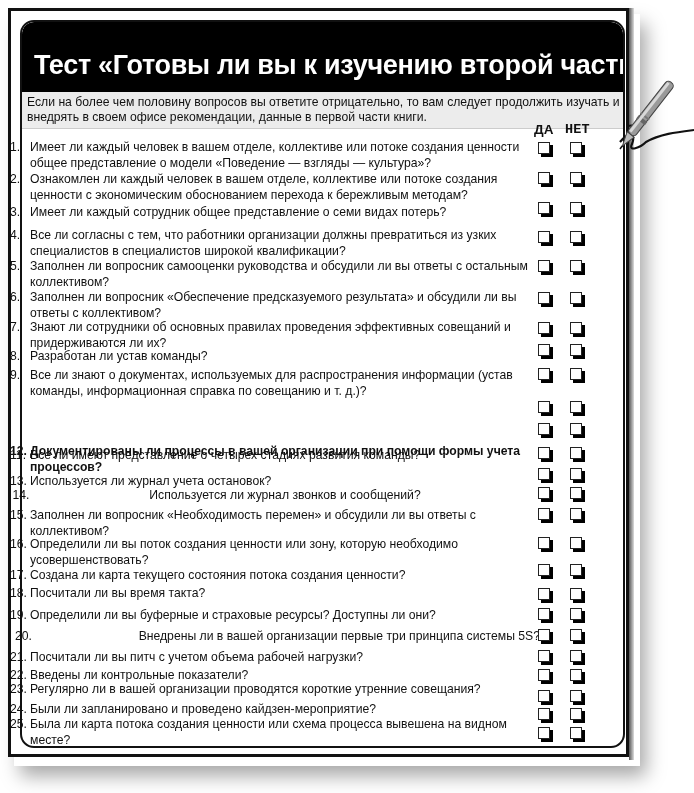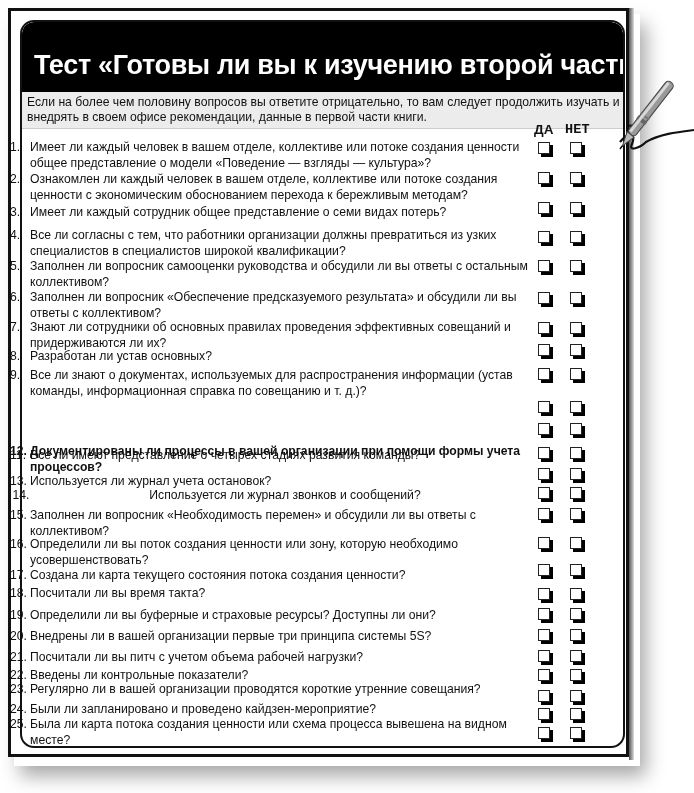--- a/index.html
+++ b/index.html
@@ -105,7 +105,7 @@
     </div>
   <div class="q" style="top:349px;">
       <span class="num">8.</span>
-      <span class="txt">Разработан ли устав основных?</span>
+      <span class="txt">Разработан ли устав команды?</span>
     </div>
   <div class="q" style="top:368px;">
       <span class="num">9.</span>

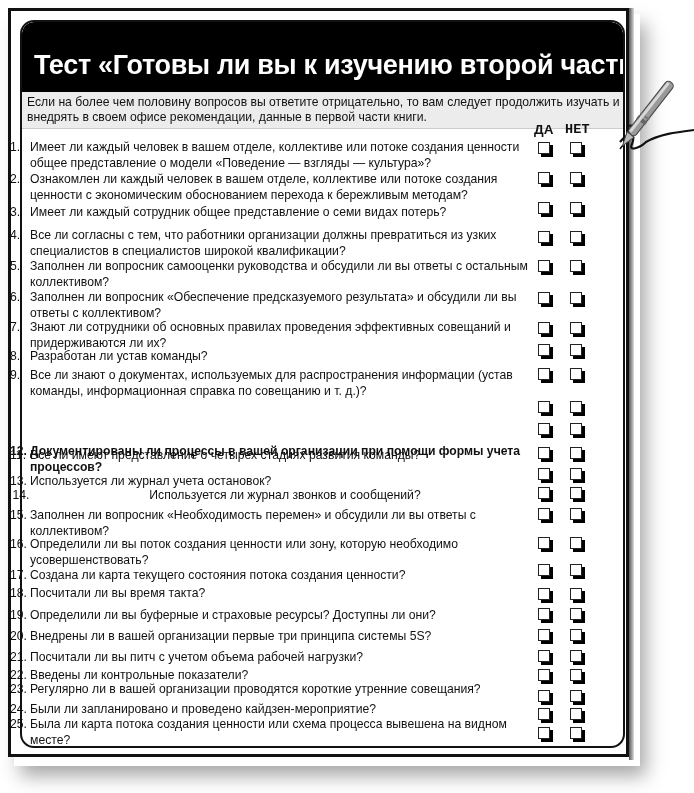--- a/index.html
+++ b/index.html
@@ -147,7 +147,7 @@
       <span class="num">19.</span>
       <span class="txt">Определили ли вы буферные и страховые ресурсы? Доступны ли они?</span>
     </div>
-  <div class="q" style="top:629px;">
+  <div class="q" style="top:629px;text-align:right;">
       <span class="num">20.</span>
       <span class="txt">Внедрены ли в вашей организации первые три принципа системы 5S?</span>
     </div>

